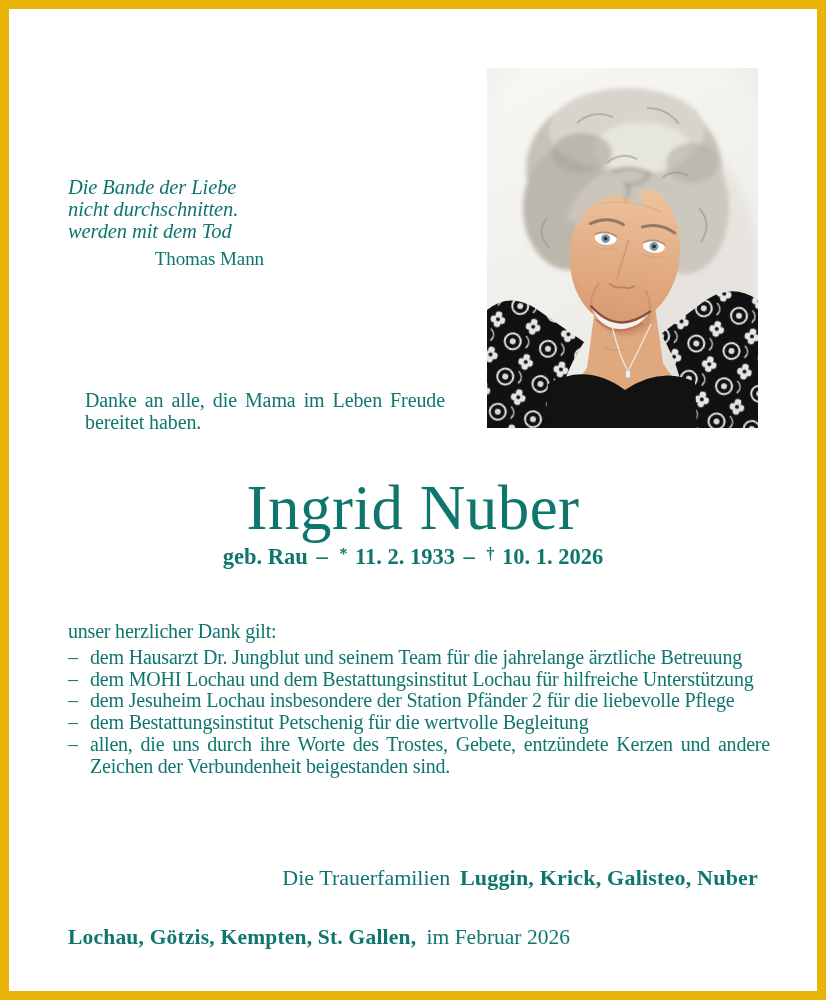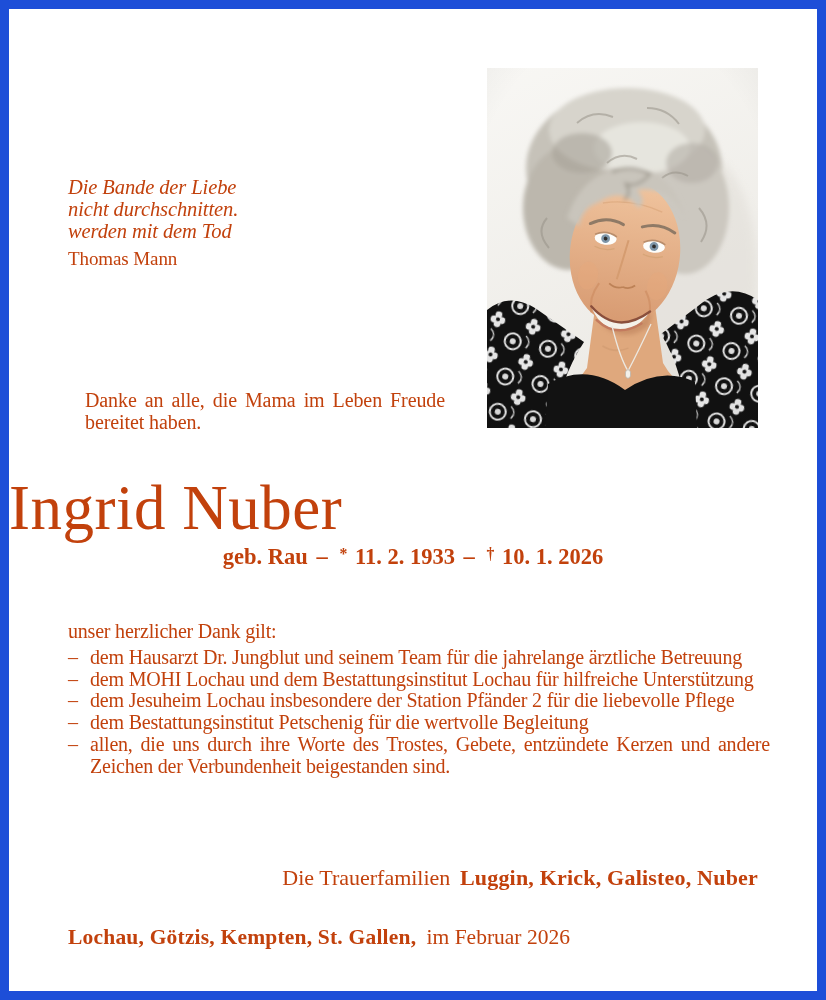--- a/index.html
+++ b/index.html
@@ -8,9 +8,9 @@
     position:relative;
     width:826px;height:1000px;
     background:#ffffff;
-    border:9px solid #1d4ed8;
+    border:9px solid #eab308;
     font-family:"Liberation Serif","DejaVu Serif",serif;
-    color:#c2410c;
+    color:#0f766e;
     overflow:hidden;
   }
   

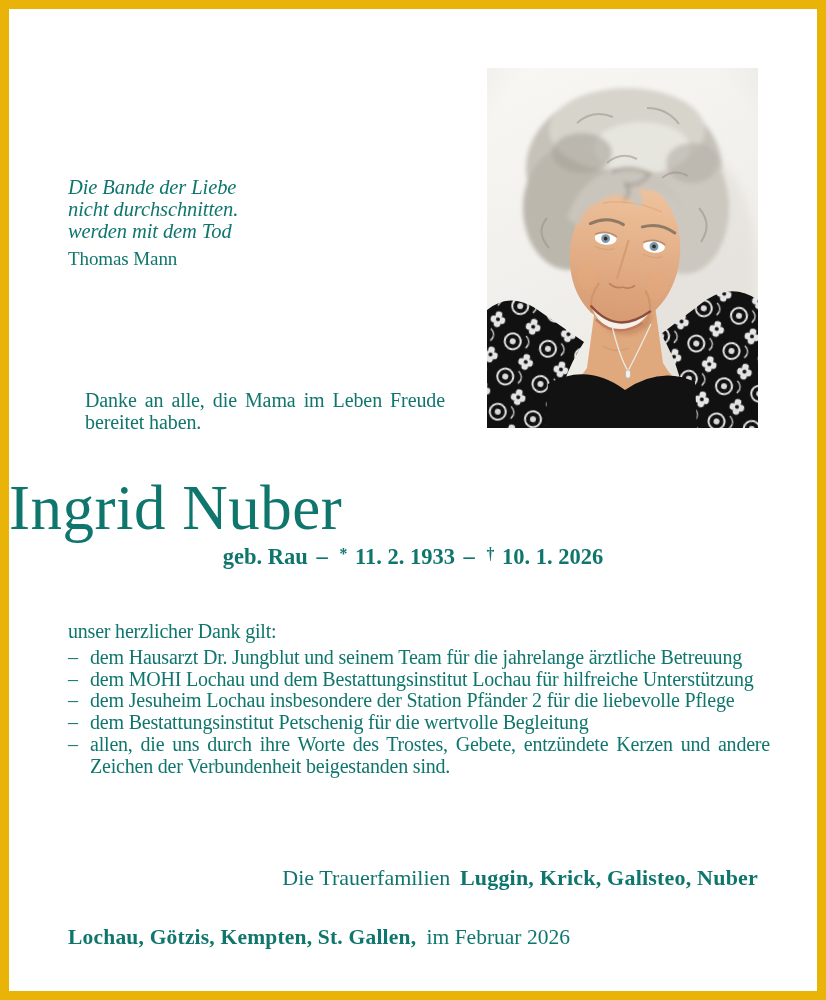--- a/index.html
+++ b/index.html
@@ -20,7 +20,7 @@
     letter-spacing:-0.1px;
   }
   .quote-attr{
-    font-style:normal;padding-right:4px;
+    font-style:normal;text-align:right;padding-right:4px;
     margin-top:6px;font-size:19px;
   }
   

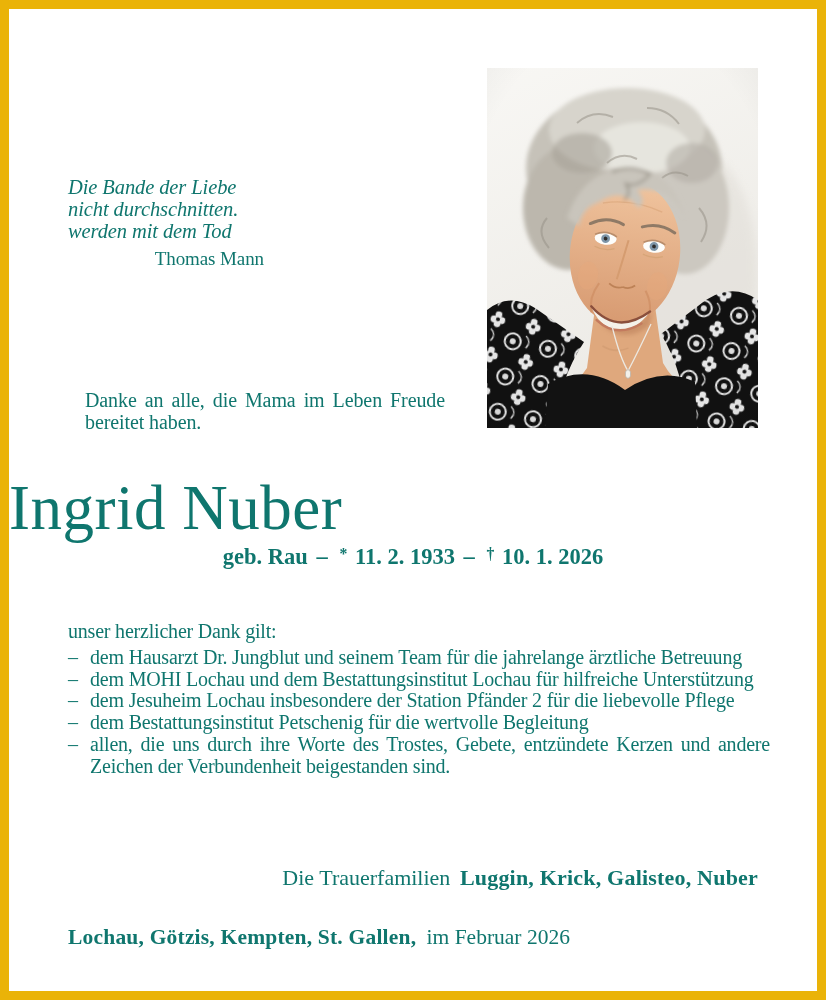--- a/index.html
+++ b/index.html
@@ -37,7 +37,7 @@
   
   .name{
     position:absolute;left:0;right:0;top:466px;
-    text-align:left;font-size:63px;line-height:66px;
+    text-align:center;font-size:63px;line-height:66px;
     letter-spacing:0.5px;
   }
   .vita{

